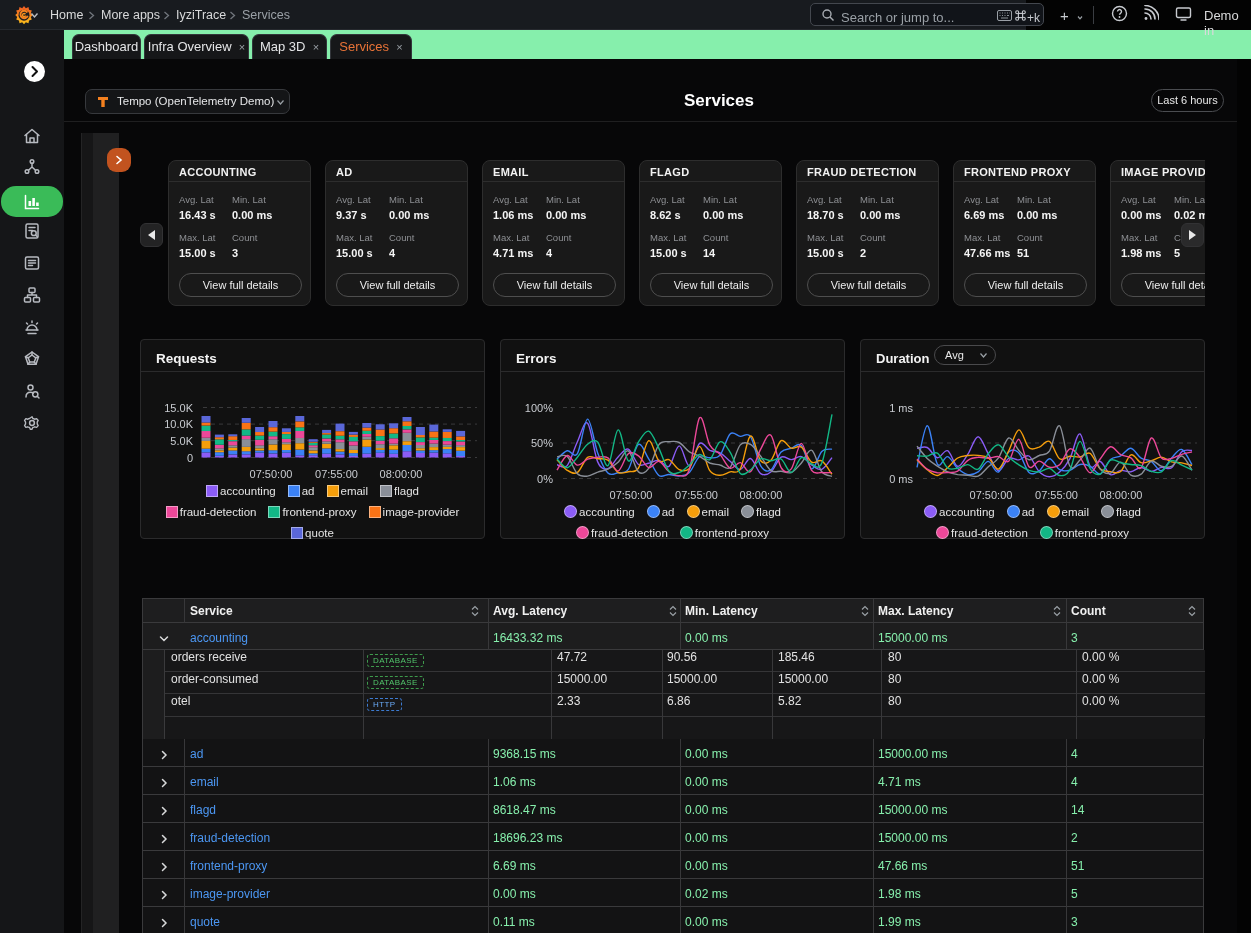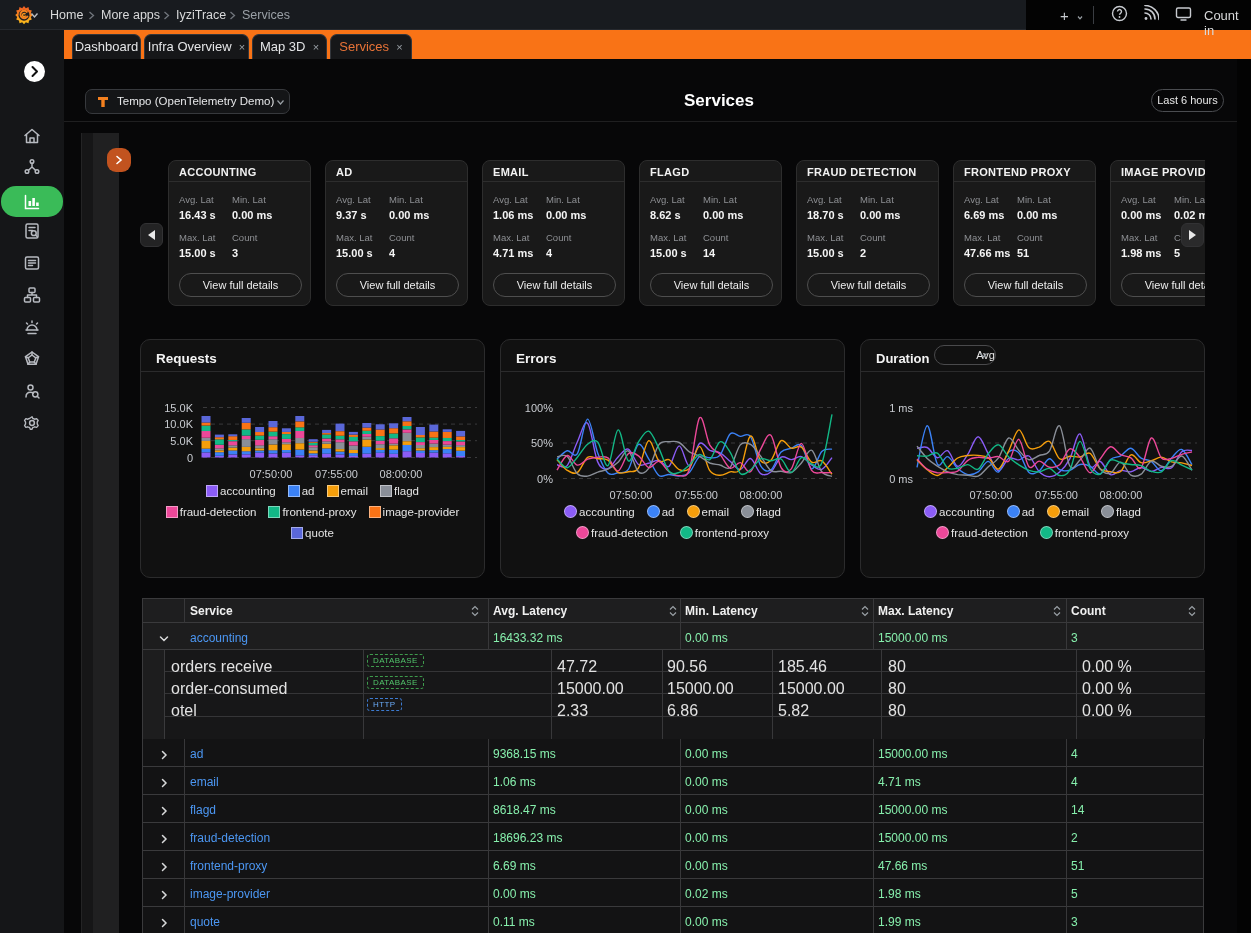--- a/index.html
+++ b/index.html
@@ -112,6 +112,27 @@
       <path d="M1.5 1 L5.5 4.5 L1.5 8" fill="none" stroke="#71767d" stroke-width="1.3"></path>
     </svg>
   <span class="crumb crumbg" style="left:242px">Services</span>
+  <div id="search">
+    <svg class="abs" style="left:10px;top:4px" width="14" height="14" viewBox="0 0 14 14">
+        <circle cx="6" cy="6" r="4" fill="none" stroke="#a7abb1" stroke-width="1.4"></circle>
+        <path d="M9 9 L12.5 12.5" stroke="#a7abb1" stroke-width="1.4"></path>
+      </svg>
+    <span class="abs" style="left:30px;top:3px">Search or jump to...</span>
+    <svg class="abs" style="left:186px;top:6px" width="15" height="11" viewBox="0 0 15 11">
+        <rect x="0.5" y="0.5" width="14" height="10" rx="1.5" fill="none" stroke="#9aa0a6"></rect>
+        <path d="M2.5 3 h1 M5 3 h1 M7.5 3 h1 M10 3 h1 M12 3 h.5 M2.5 5.5 h1 M5 5.5 h1 M7.5 5.5 h1 M10 5.5 h2 M4 8 h7" stroke="#9aa0a6" stroke-width="0.9"></path>
+      </svg>
+    <svg class="abs" style="left:204px;top:6px" width="11" height="11" viewBox="0 0 11 11">
+        <g fill="none" stroke="#c7cacf" stroke-width="1.1">
+          <rect x="3.4" y="3.4" width="4.2" height="4.2"></rect>
+          <circle cx="2.2" cy="2.2" r="1.5"></circle>
+          <circle cx="8.8" cy="2.2" r="1.5"></circle>
+          <circle cx="2.2" cy="8.8" r="1.5"></circle>
+          <circle cx="8.8" cy="8.8" r="1.5"></circle>
+        </g>
+      </svg>
+      <span class="abs" style="left:216px;top:4px;font-size:12px;color:#c7cacf">+k</span>
+  </div>
   <span class="nicon" style="left:1060px;top:7px;font-size:15px;">+</span>
   <span class="csep" style="left:1076px;top:12px"><svg width="8" height="8" viewBox="0 0 8 8">
         <path d="M2 2.5 L4 4.8 L6 2.5" fill="none" stroke="#9aa0a6" stroke-width="1.2"></path>

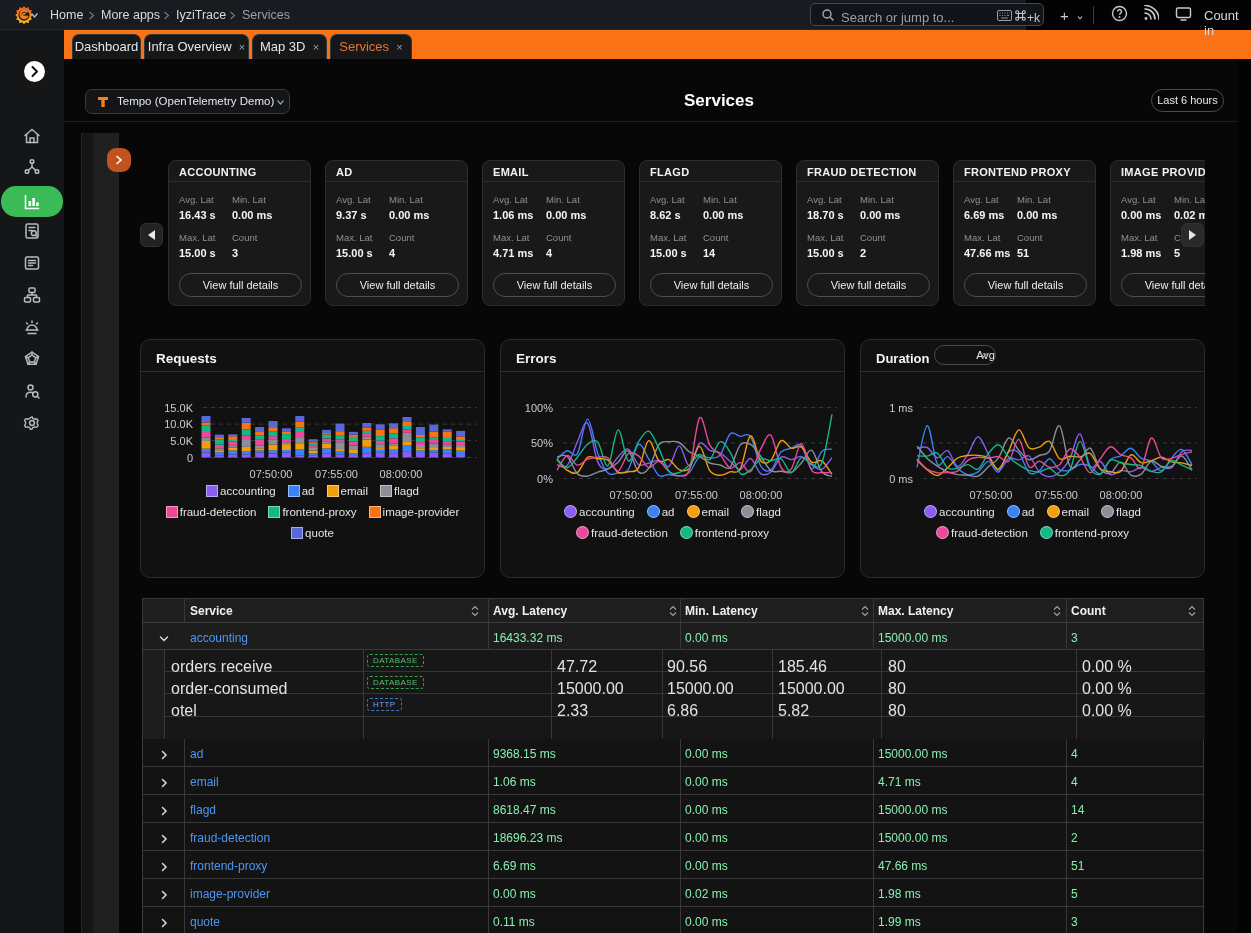--- a/index.html
+++ b/index.html
@@ -151,7 +151,7 @@
       <rect x="1.5" y="3" width="14" height="9.5" rx="1.5" fill="none" stroke="#c7cacf" stroke-width="1.4"></rect>
       <path d="M6 15 H11" stroke="#c7cacf" stroke-width="1.4" stroke-linecap="round"></path>
     </svg>
-  <span class="crumb" style="left:1204px;font-size:13px">Count in</span>
+  <span class="crumb" style="left:1204px;font-size:13px">Demo in</span>
 </div>
 
 <div id="tabrow">

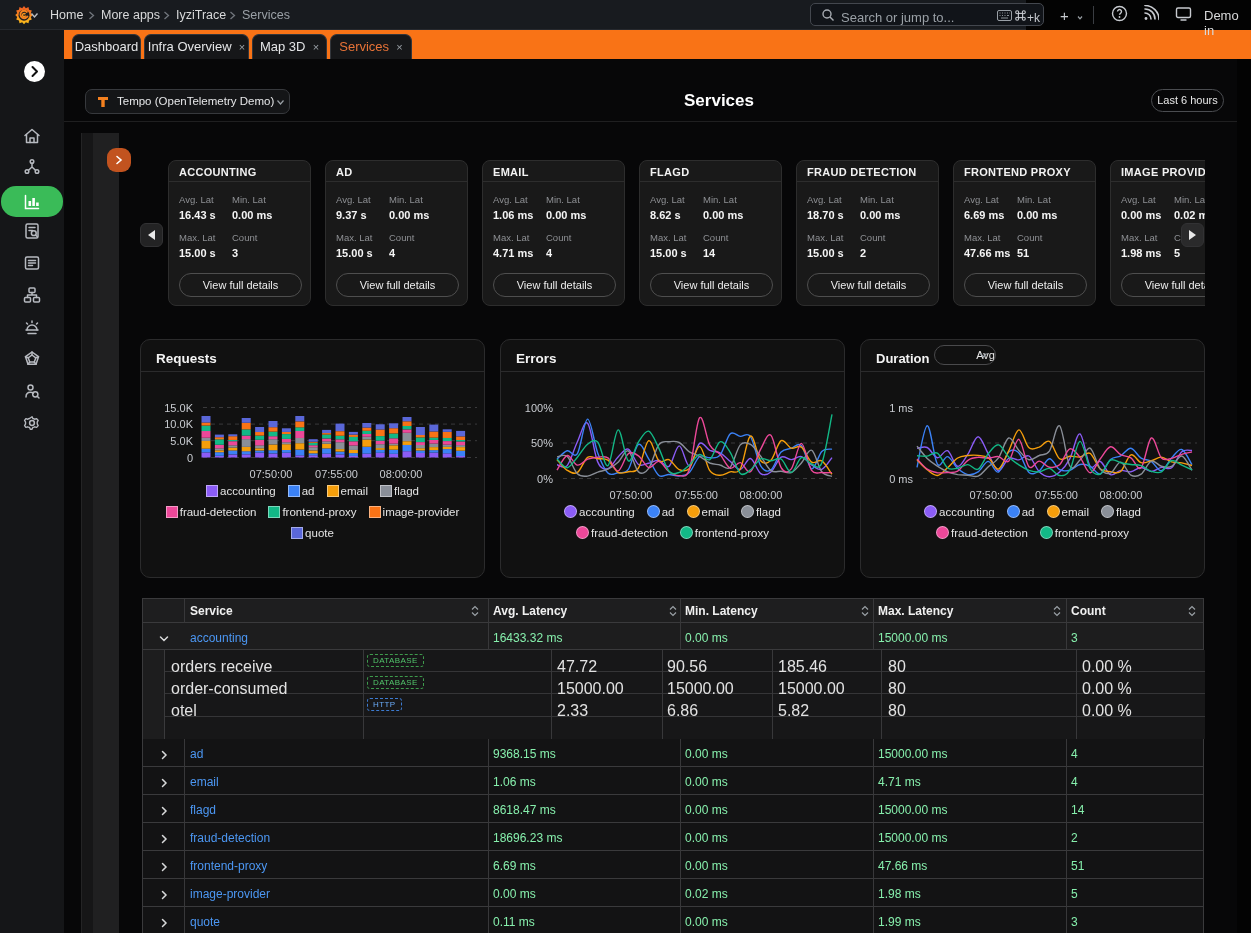--- a/index.html
+++ b/index.html
@@ -13,7 +13,7 @@
 .nicon { position:absolute; top:5px; color:#c7cacf; }
 
 
-#tabrow { position:absolute; left:64px; top:30px; width:1187px; height:29px; background:#f97316; z-index:25; }
+#tabrow { position:absolute; left:64px; top:30px; width:1187px; height:29px; background:#86efac; z-index:25; }
 .tab { position:absolute; top:4px; height:25px; background:#161719; border:1px solid #33363b; border-bottom:none; border-radius:7px 7px 0 0; color:#e4e5e7; font-size:13px; line-height:24px; text-align:center; }
 
 

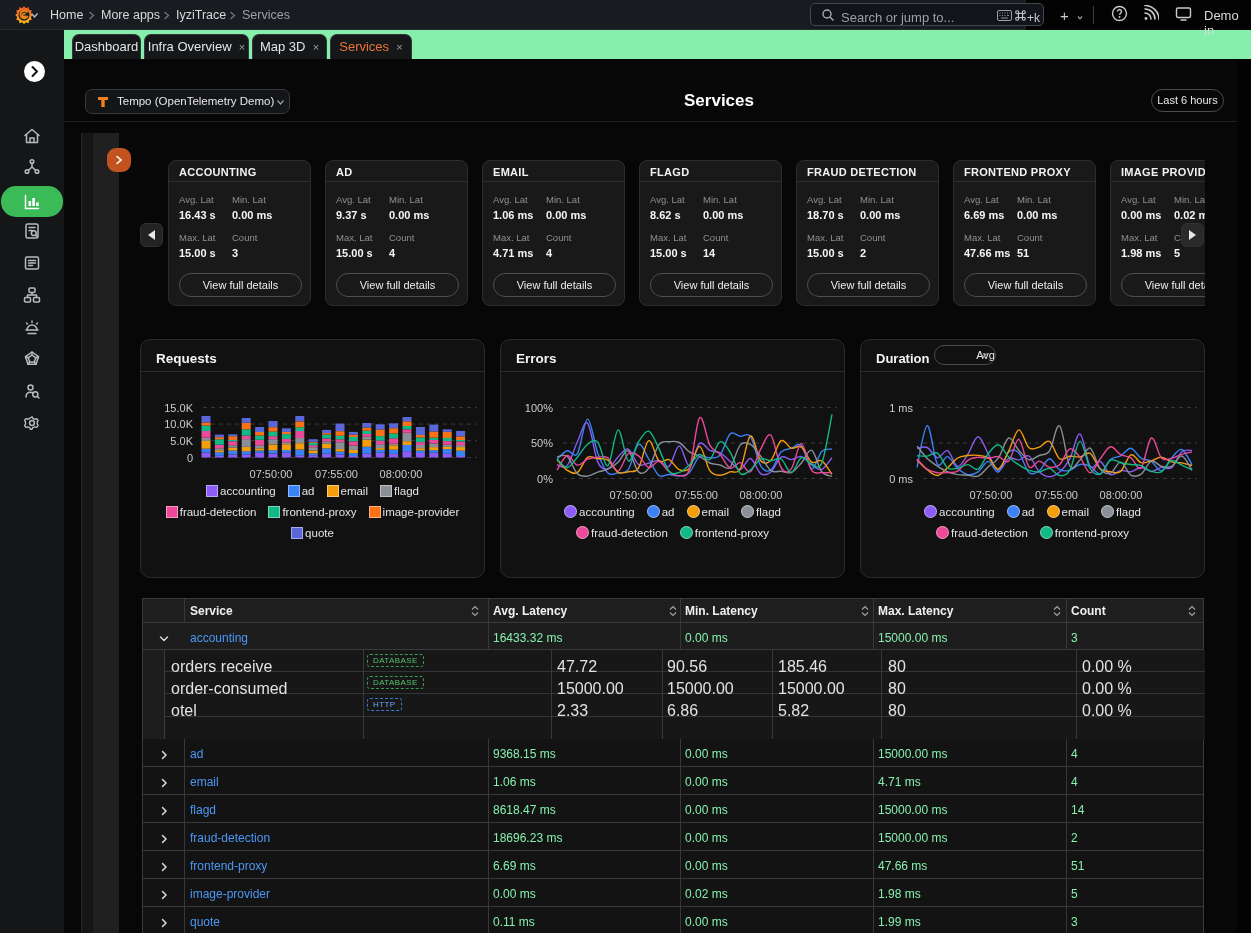--- a/index.html
+++ b/index.html
@@ -47,7 +47,7 @@
 .cbtn { position:absolute; left:10px; top:112px; width:123px; height:24px; border:1px solid #4e4e4e; border-radius:12px; color:#ececec; font-size:11px; line-height:22px; text-align:center; }
 
 
-.panel { position:absolute; top:339px; width:345px; height:239px; background:#111111; border:1px solid #2b2b2c; border-radius:10px;text-align:right; }
+.panel { position:absolute; top:339px; width:345px; height:200px; background:#111111; border:1px solid #2b2b2c; border-radius:4px; }
 .ptitle { position:absolute; left:15px; top:11px; color:#f3f3f3; font-size:13.5px; font-weight:bold; }
 .psep { position:absolute; left:0; top:31px; width:100%; height:1px; background:#2b2b2c; }
 .legendwrap { position:absolute; left:0; width:100%; }

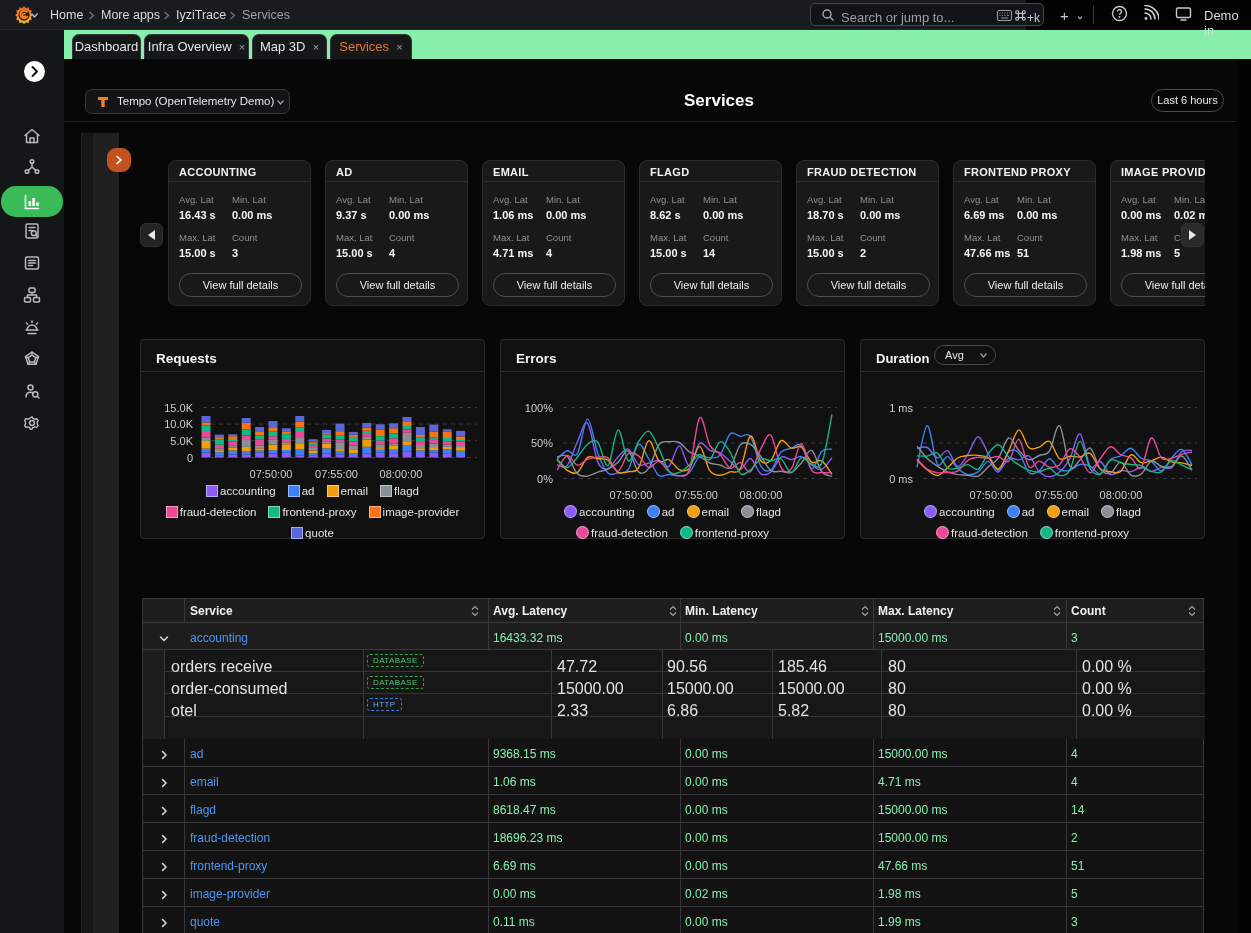--- a/index.html
+++ b/index.html
@@ -76,7 +76,7 @@
 .subrow:nth-of-type(2) { top:22px; }
 .subrow:nth-of-type(3) { top:44.3px; }
 .subrow:nth-of-type(4) { top:66.6px;font-weight:bold; }
-.sc { position:absolute; top:8px; color:#e2e2e2; font-size:16px; }
+.sc { position:absolute; top:0; color:#e2e2e2; font-size:12px; }
 .badge { position:absolute; top:4px; height:13px; border-radius:3px; font-size:8px; letter-spacing:0.4px; line-height:12px; padding:0 5px; }
 .bdg-db { border:1px dashed #3e9a4c; color:#52c46a; }
 .bdg-http { border:1px dashed #3d7bd0; color:#6aabf7; }

